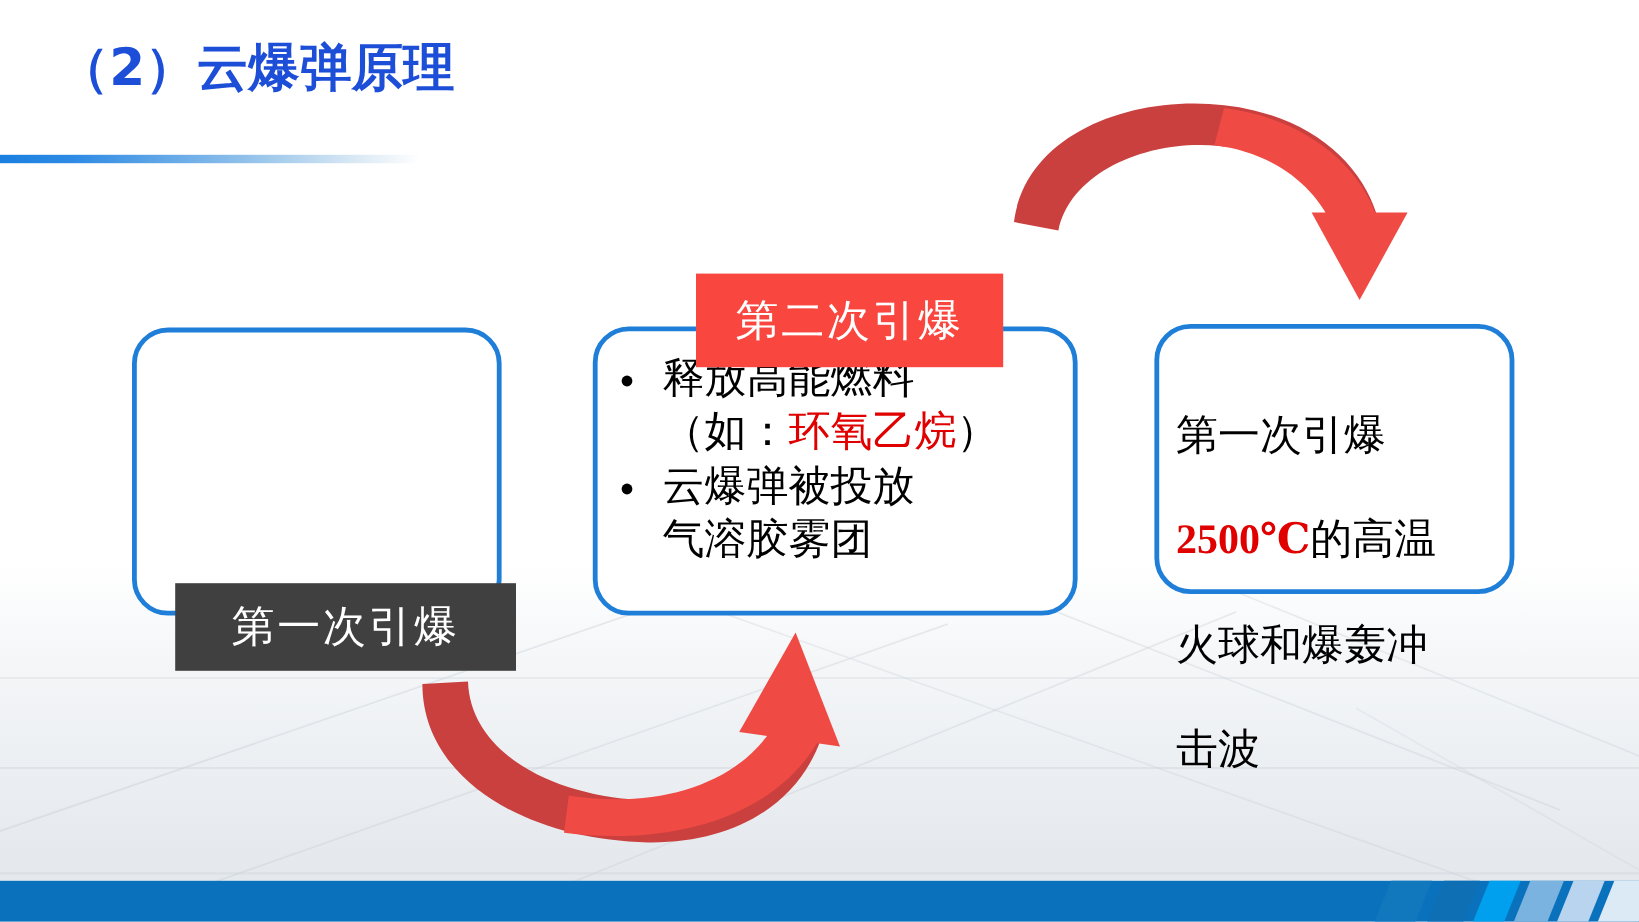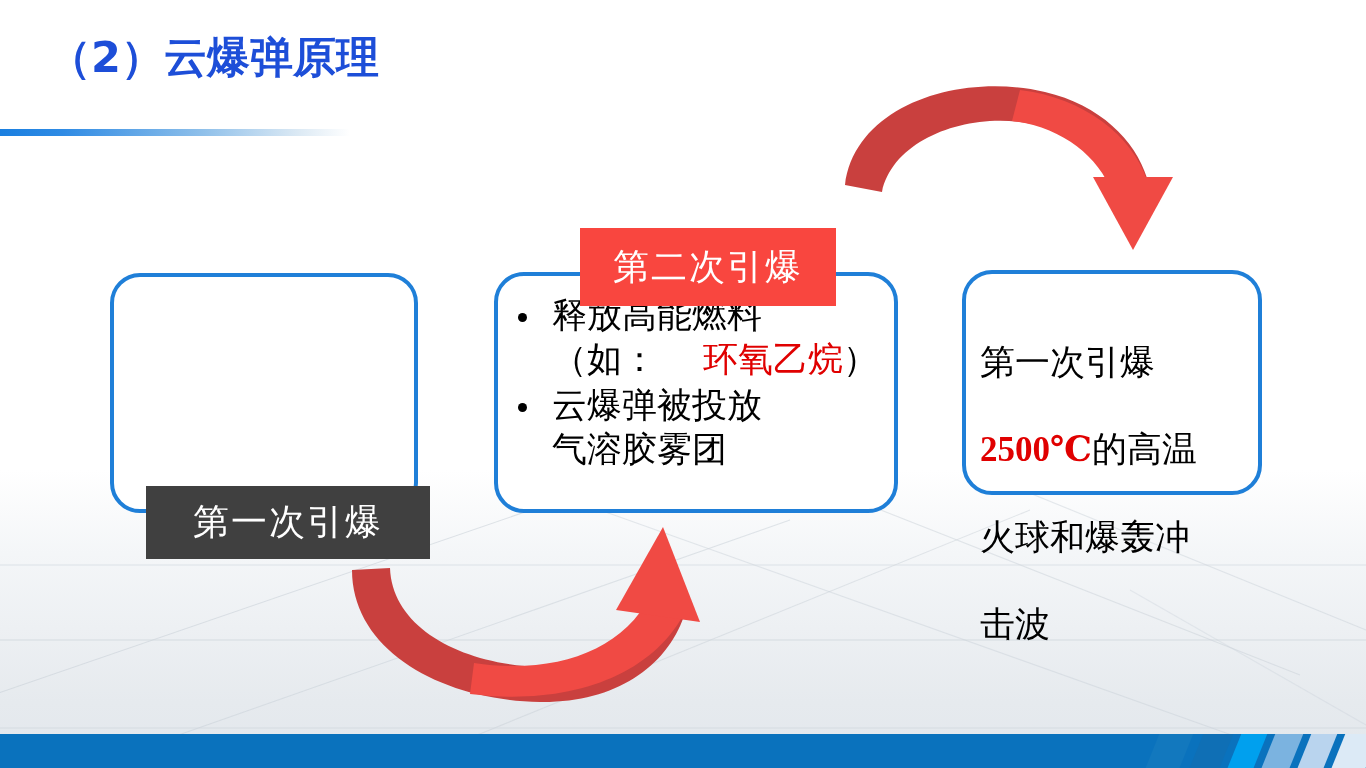--- a/index.html
+++ b/index.html
@@ -96,7 +96,6 @@
   }
   .red-plain {
     color: #e00000;
-    margin-left: 46px;
   }
 
   

